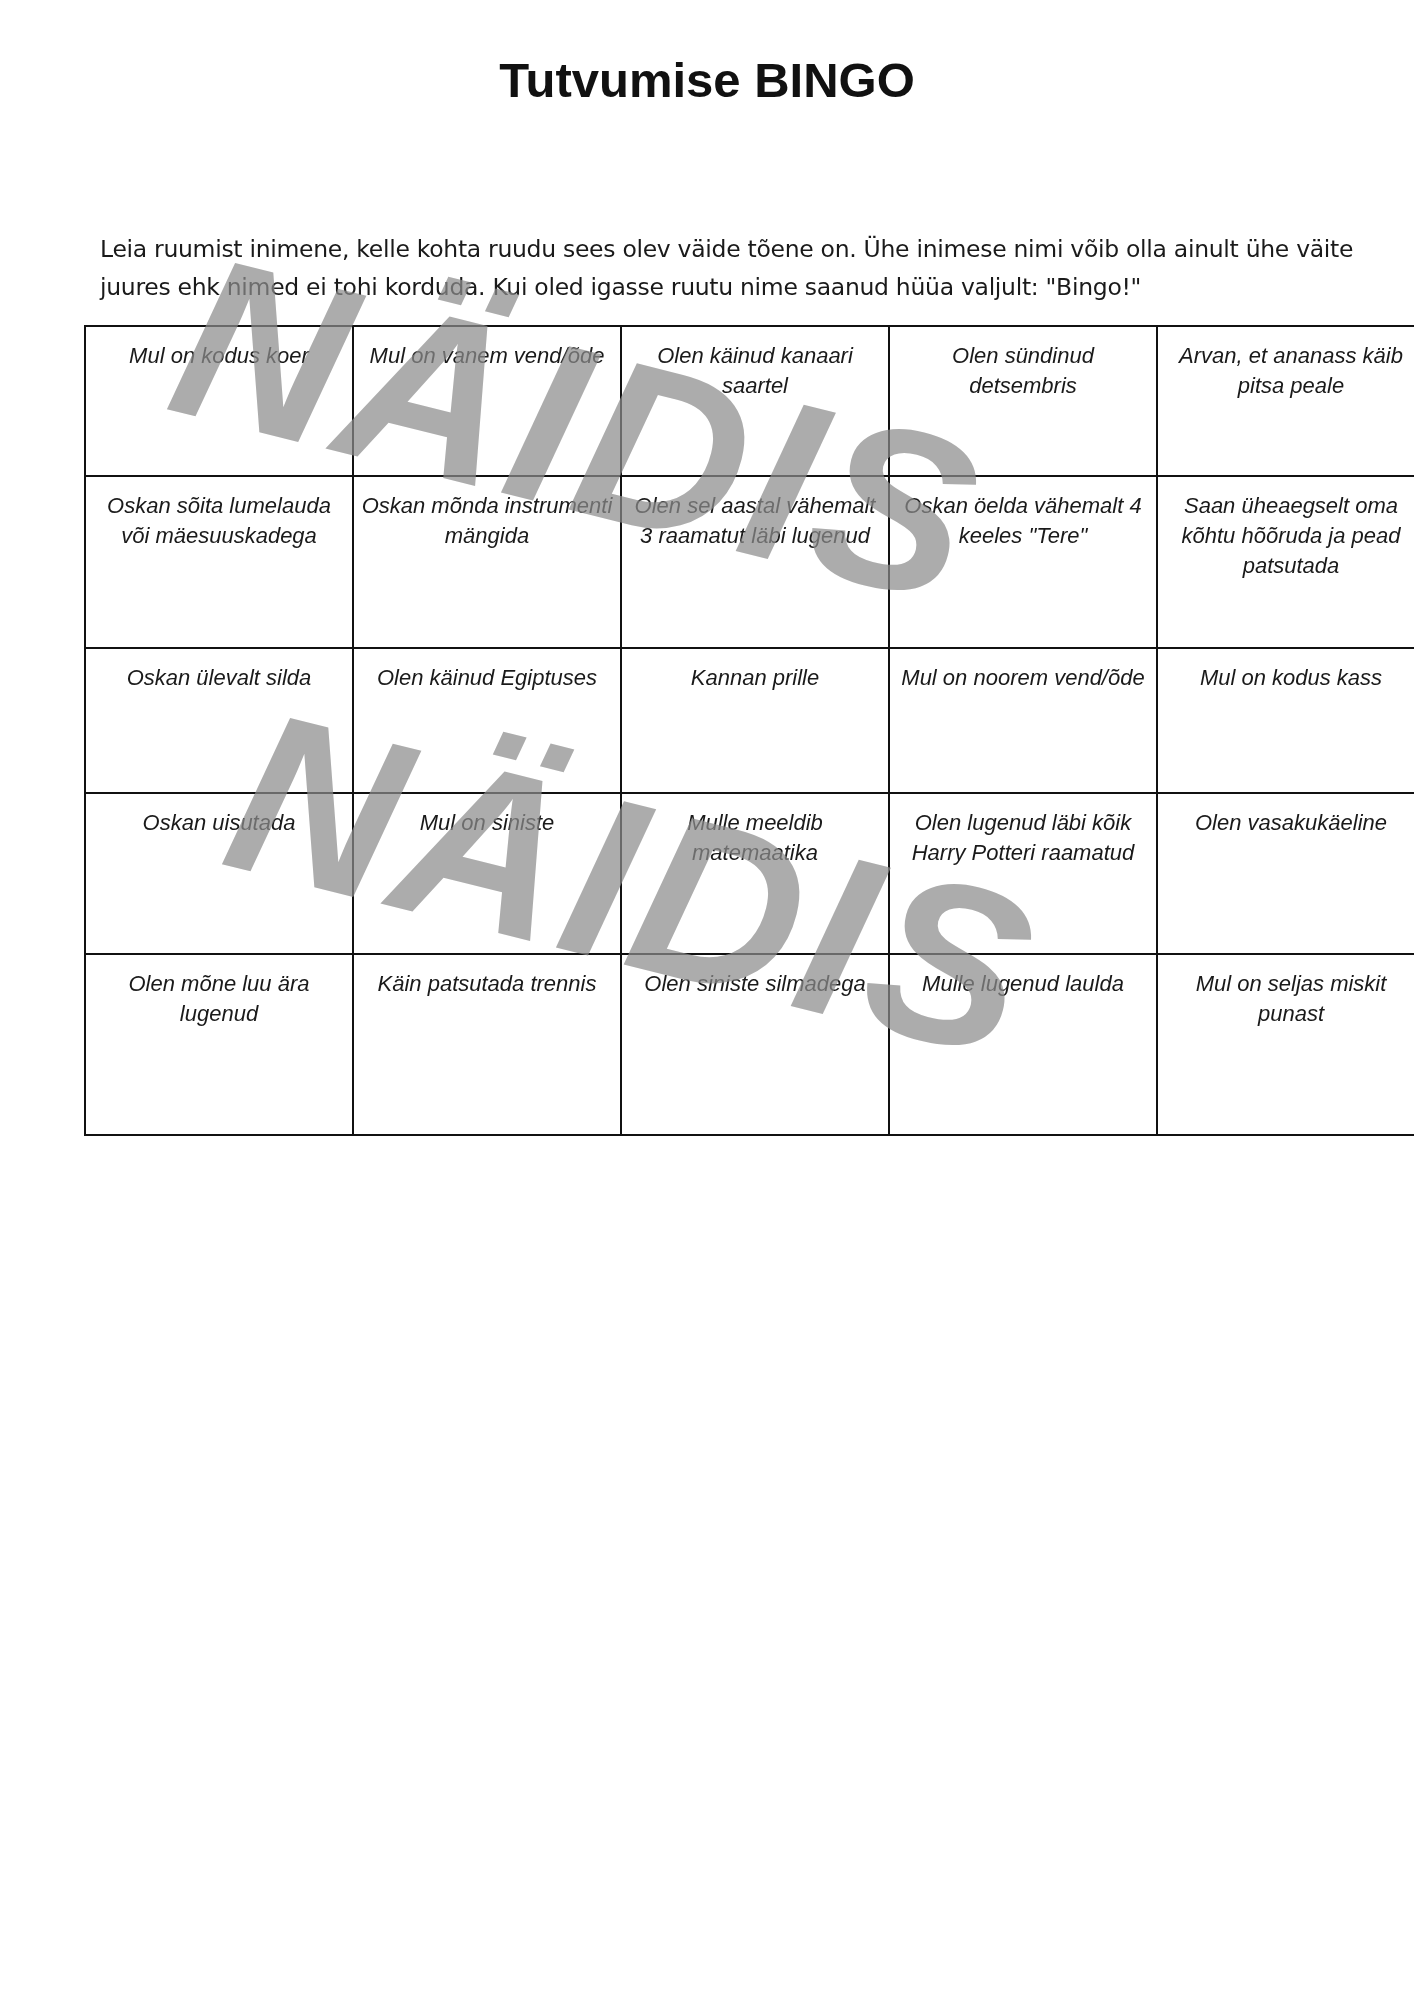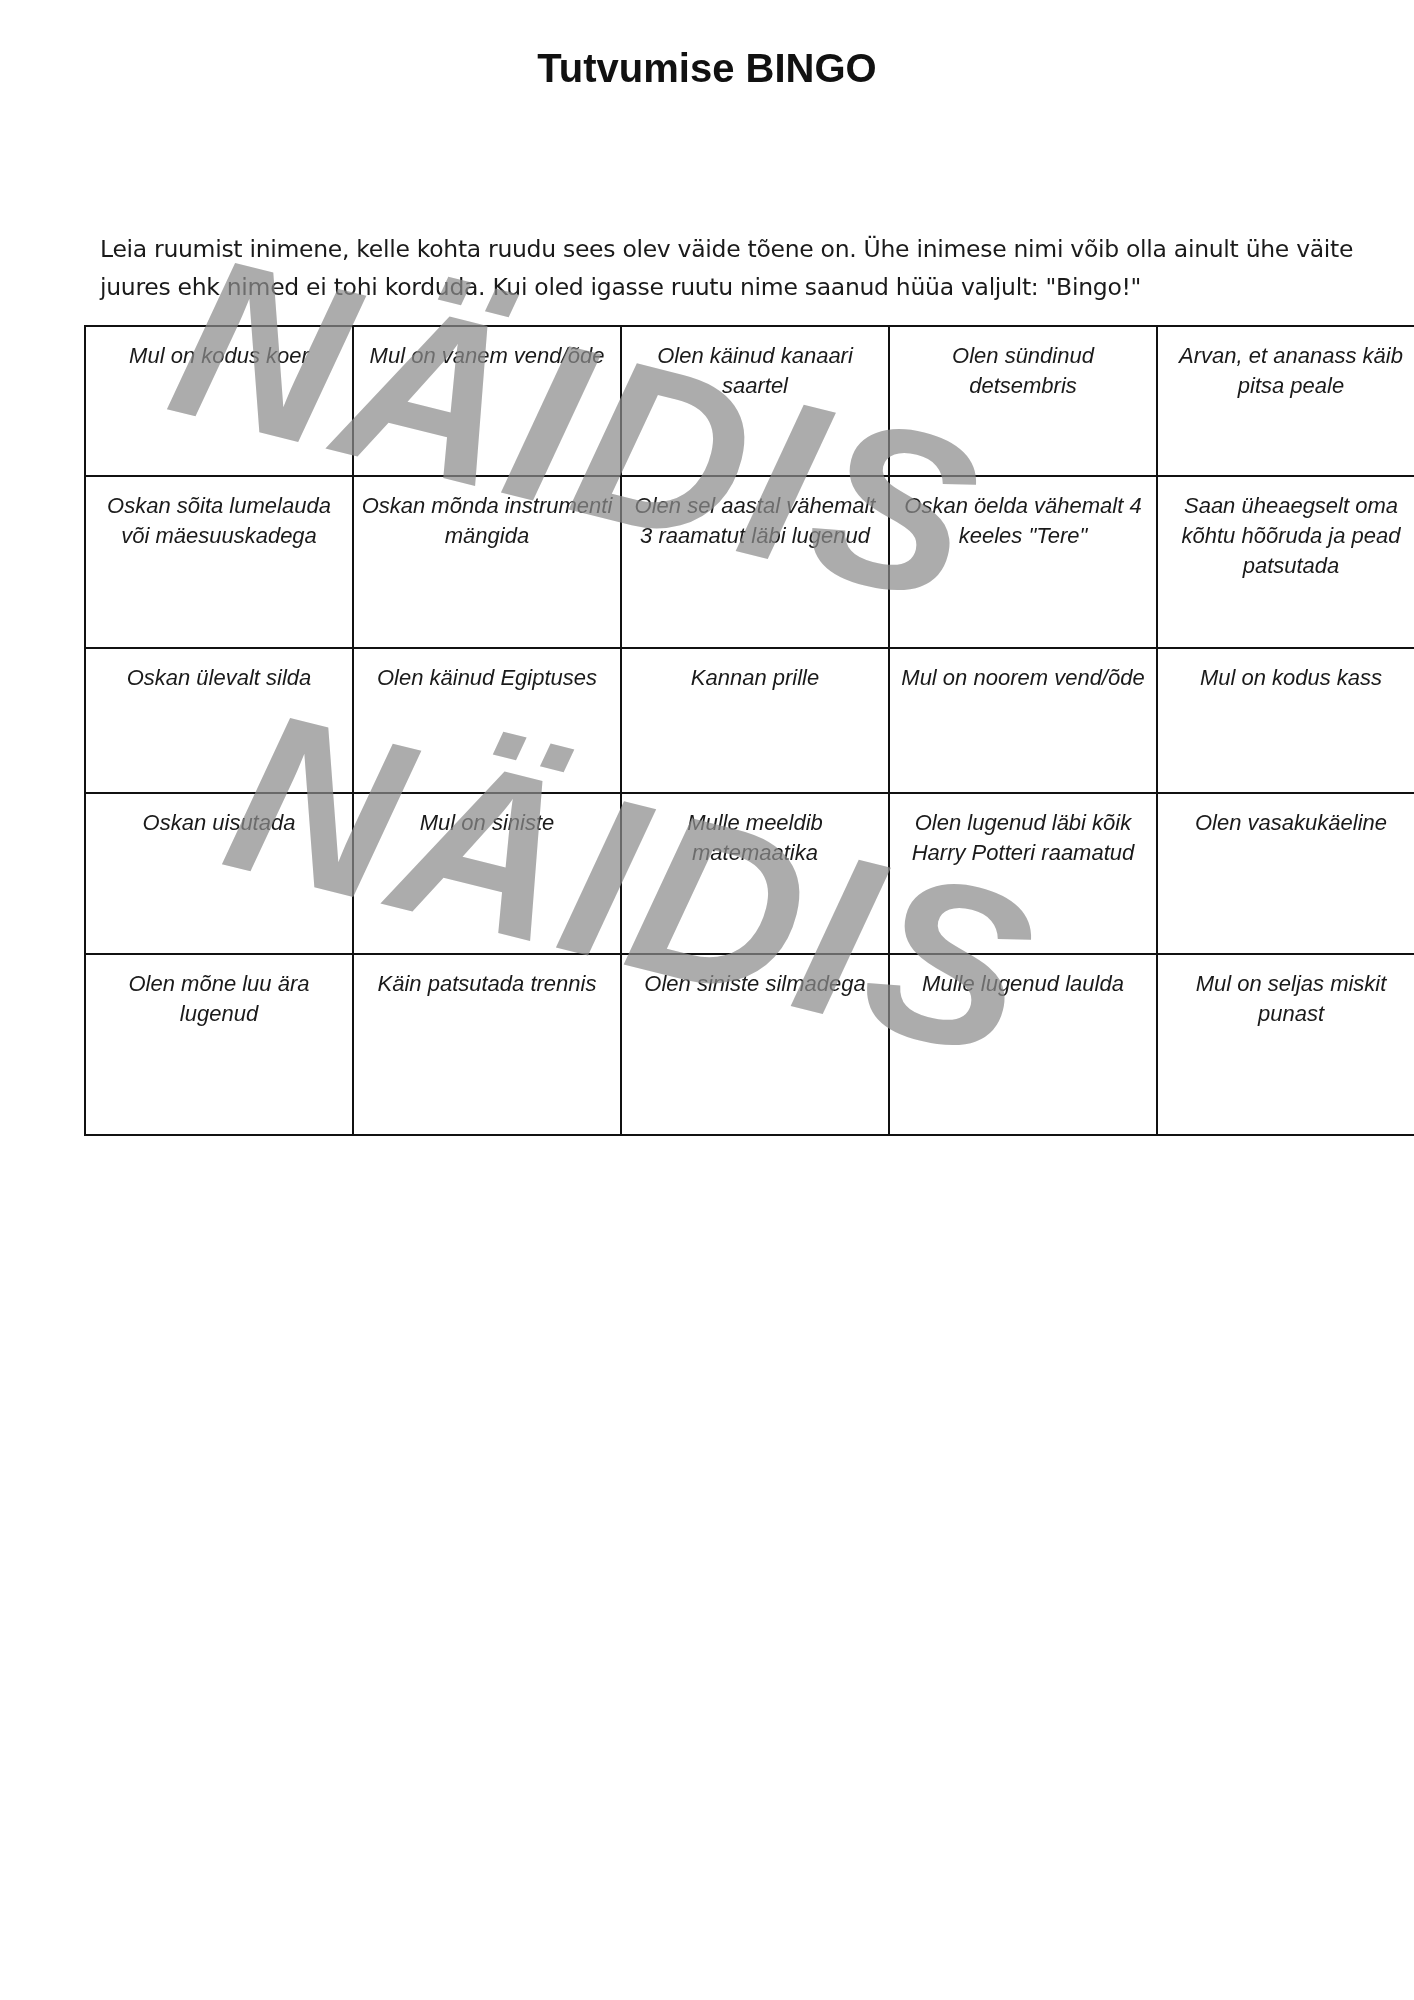--- a/index.html
+++ b/index.html
@@ -18,12 +18,12 @@
     .page-title {
       position: absolute;
       left: 0;
-      top: 40px;
+      top: 52px;
       width: 1414px;
       text-align: center;
       font-family: "Liberation Sans", sans-serif;
       font-weight: bold;
-      font-size: 40px;
+      font-size: 49px;
       line-height: 56px;
       color: #111111;
       margin: 0;

